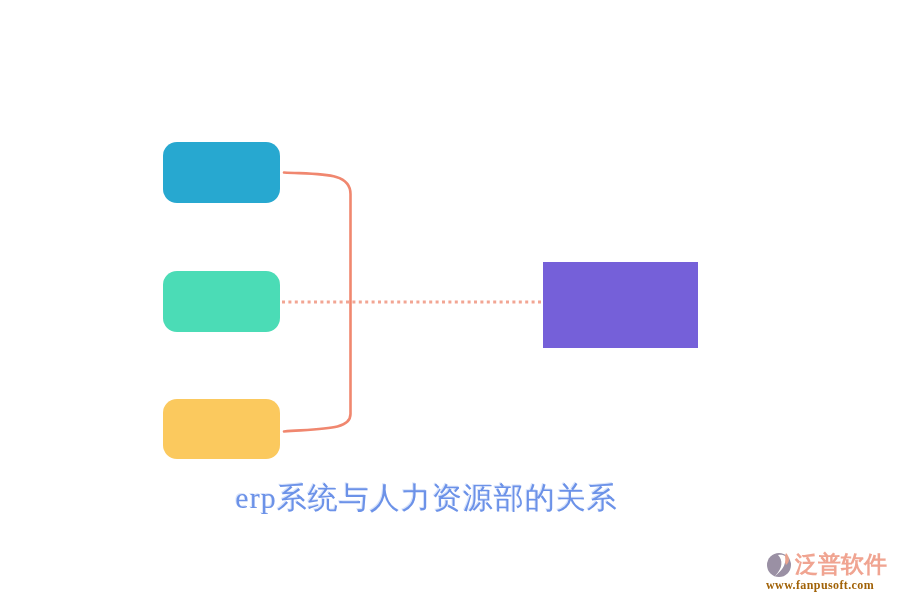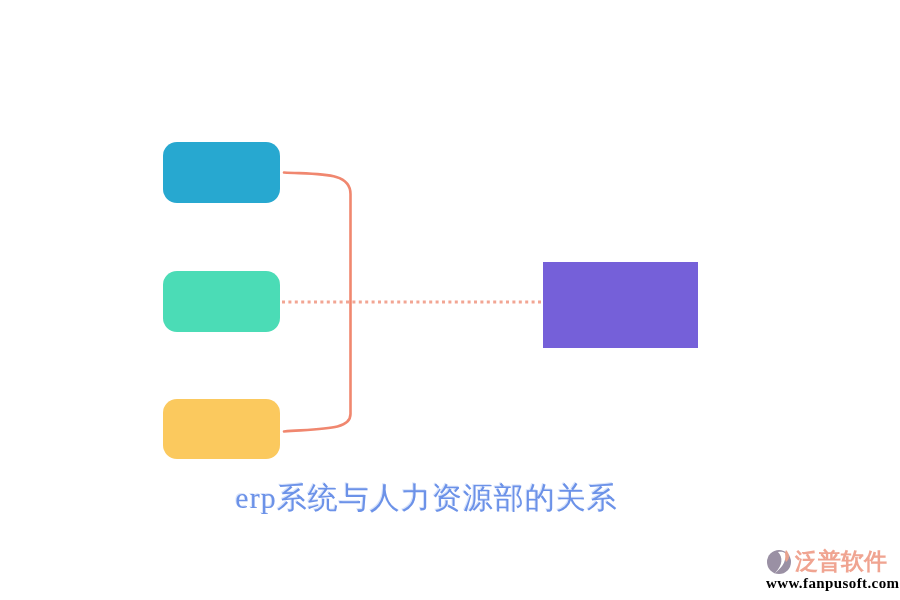--- a/index.html
+++ b/index.html
@@ -90,9 +90,9 @@
   .watermark-url {
     font-family: "Liberation Serif", "DejaVu Serif", serif;
     font-weight: bold;
-    font-size: 15px;
+    font-size: 12px;
     line-height: 1;
-    color: #000000;
+    color: #a16207;
     letter-spacing: 0.4px;
     margin-top: 1px;
     white-space: nowrap;

